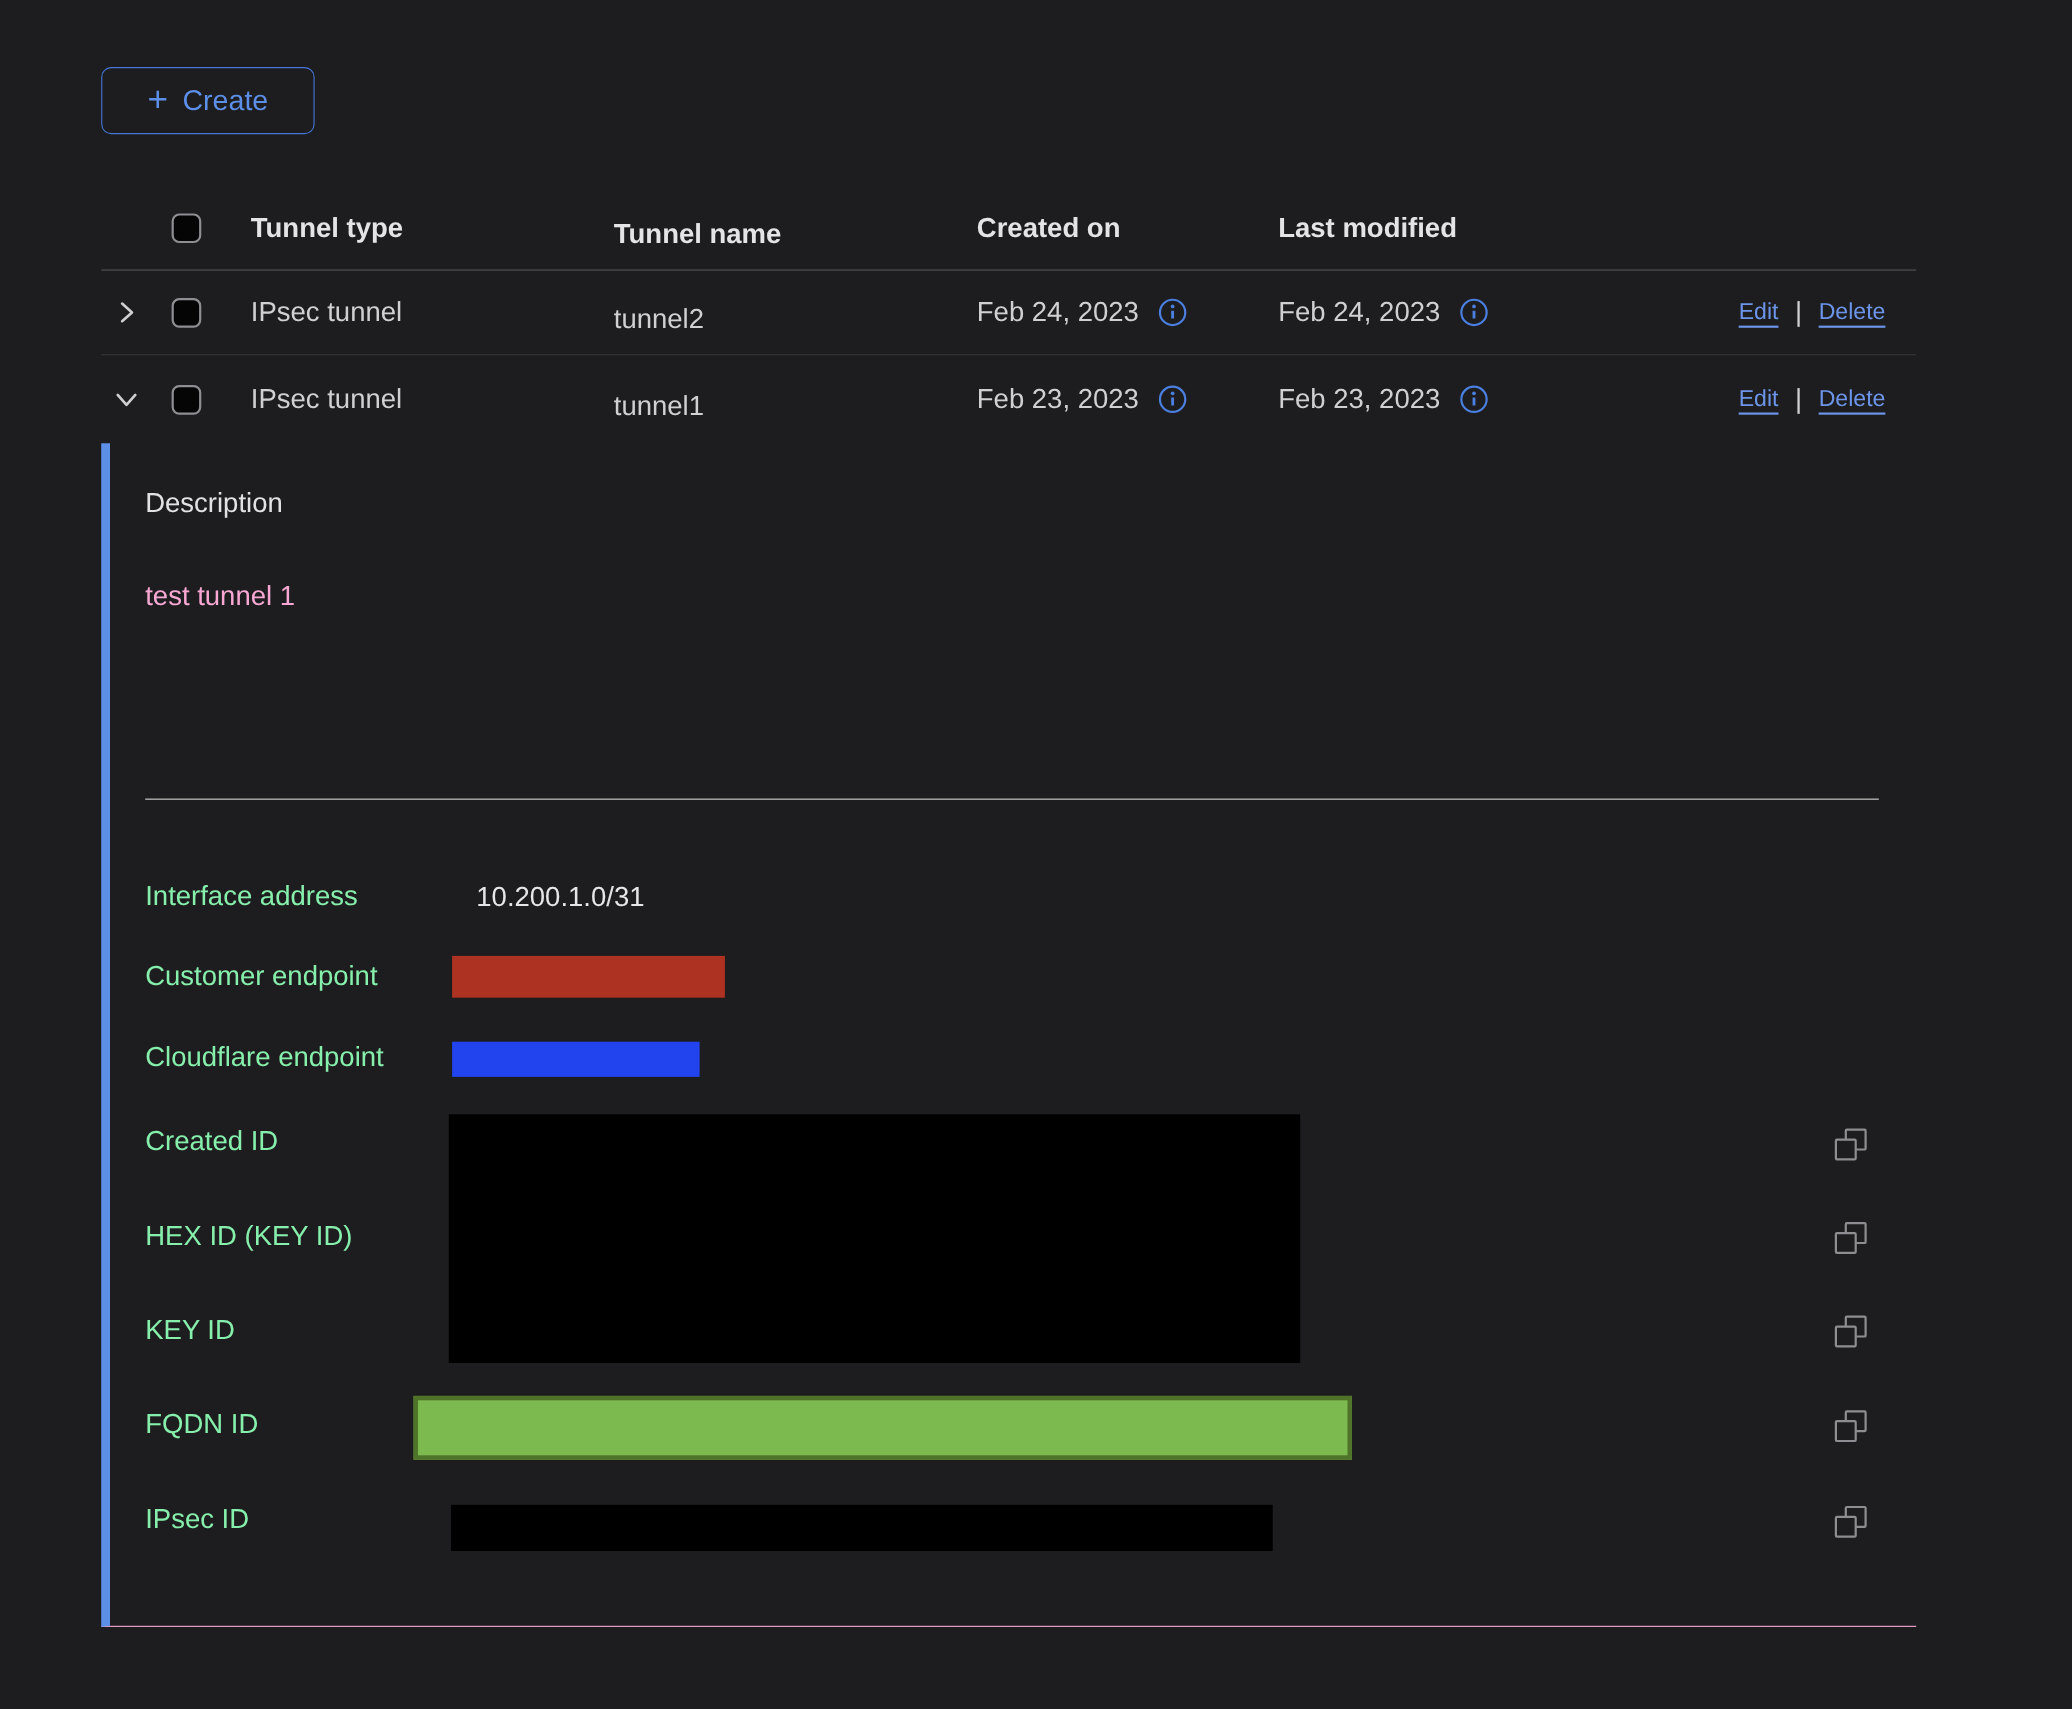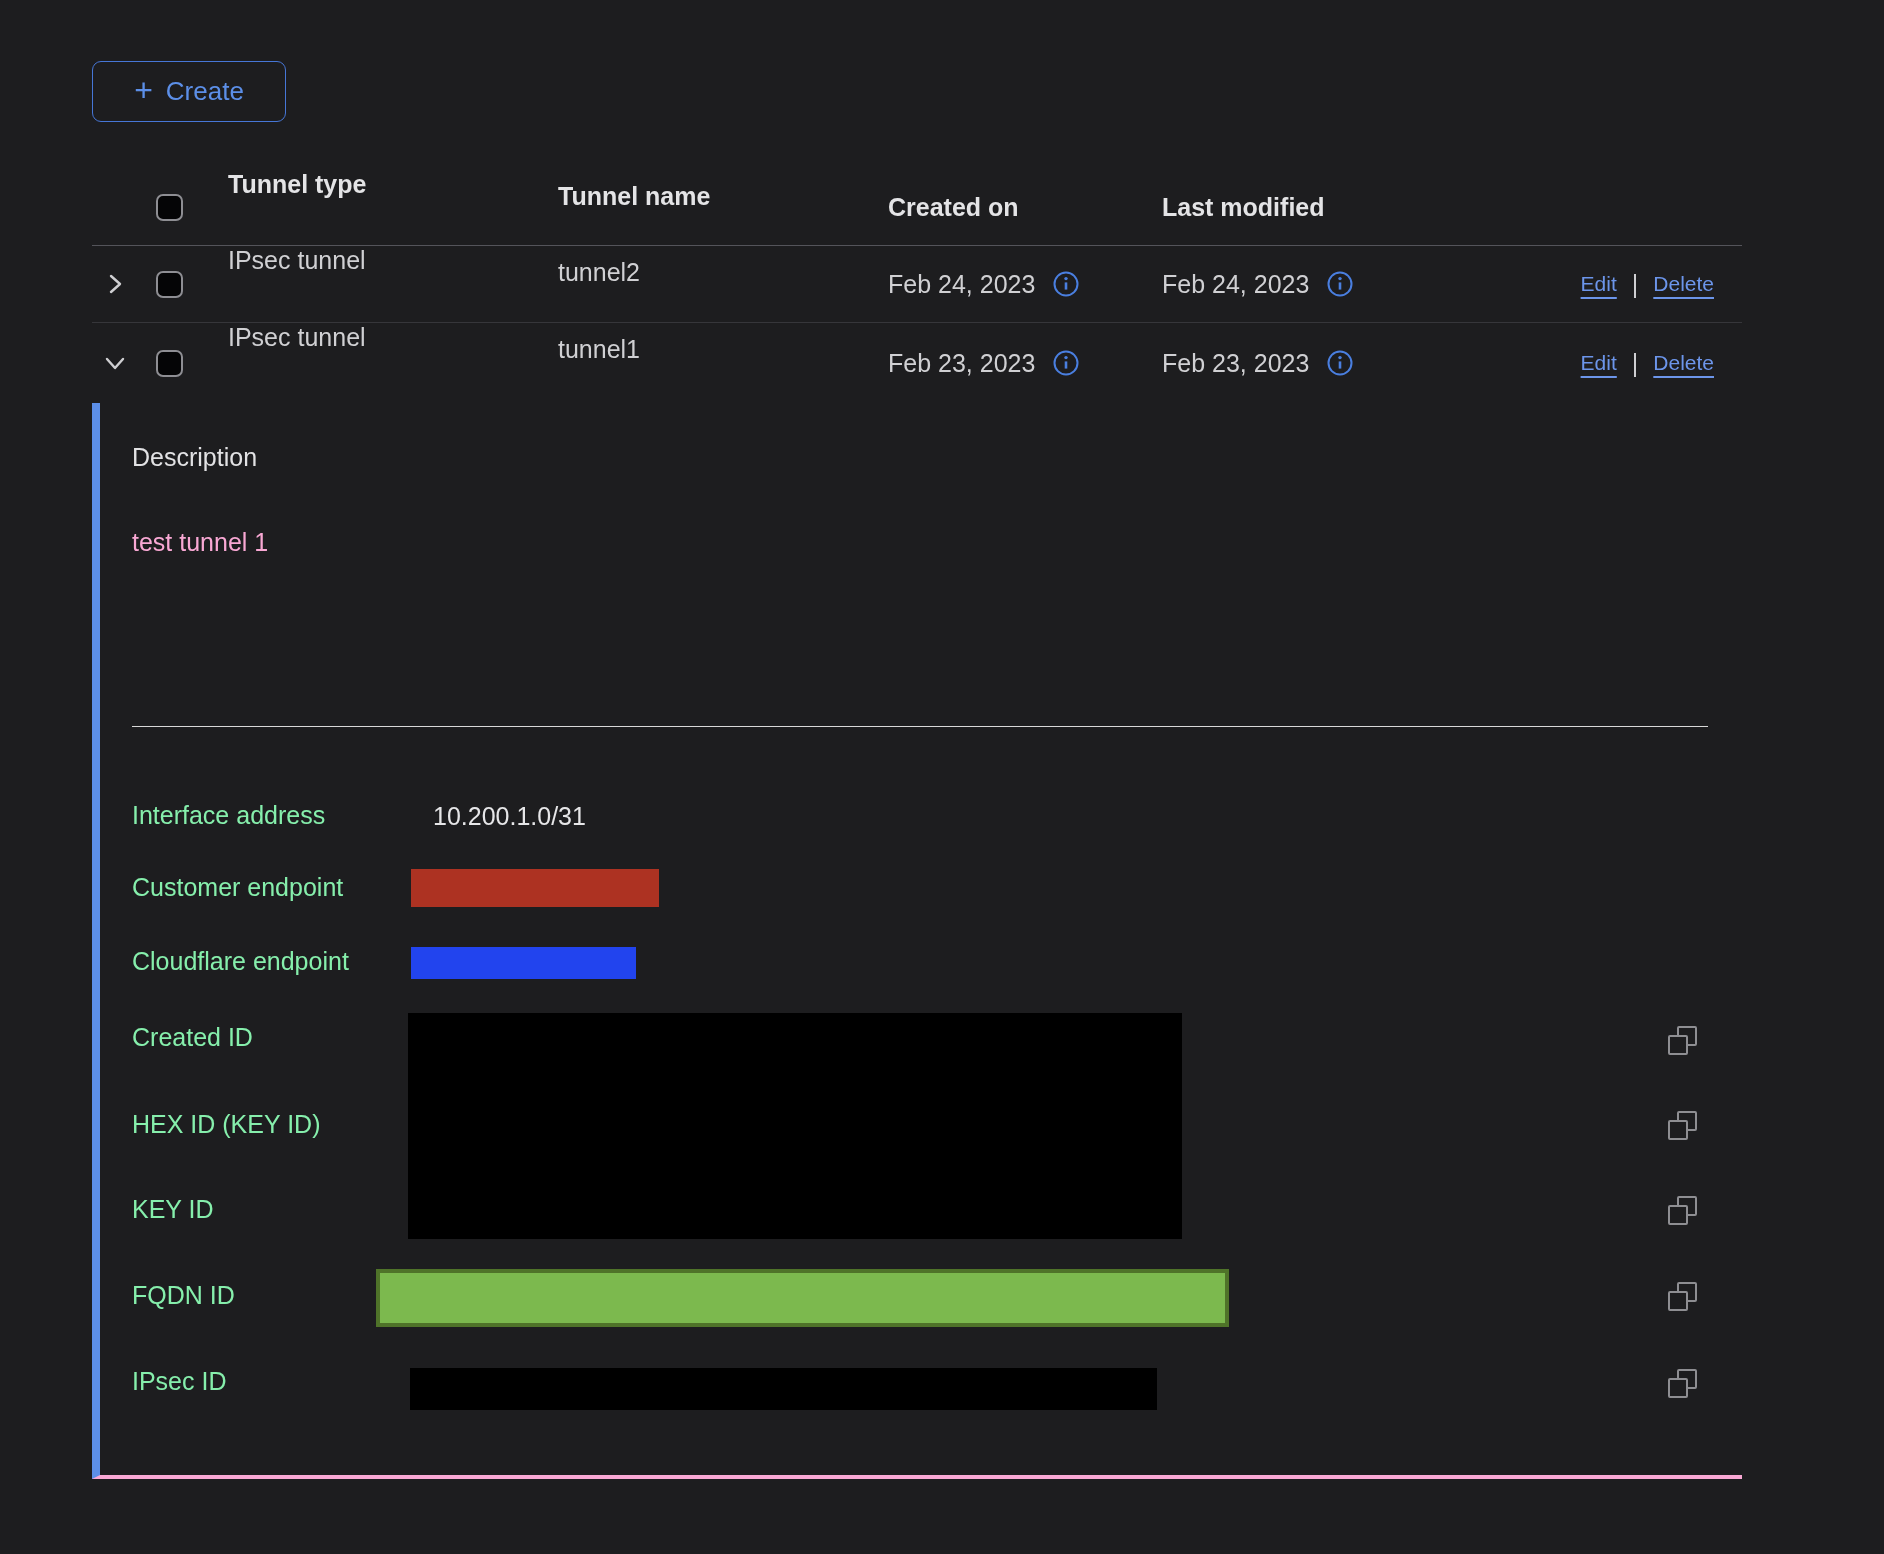--- a/index.html
+++ b/index.html
@@ -21,7 +21,7 @@
 
   
   .table{ position:absolute; left:92px; top:170px; width:1650px; }
-  .trow{ display:flex; height:77px; }
+  .trow{ display:flex; align-items:center; height:77px; }
   .trow.header{ height:76px; border-bottom:1px solid #54545a; font-weight:bold; color:#e4e4e6; }
   .trow.r1{ border-bottom:1px solid #36363a; }
   .trow.r2{ height:80px; }

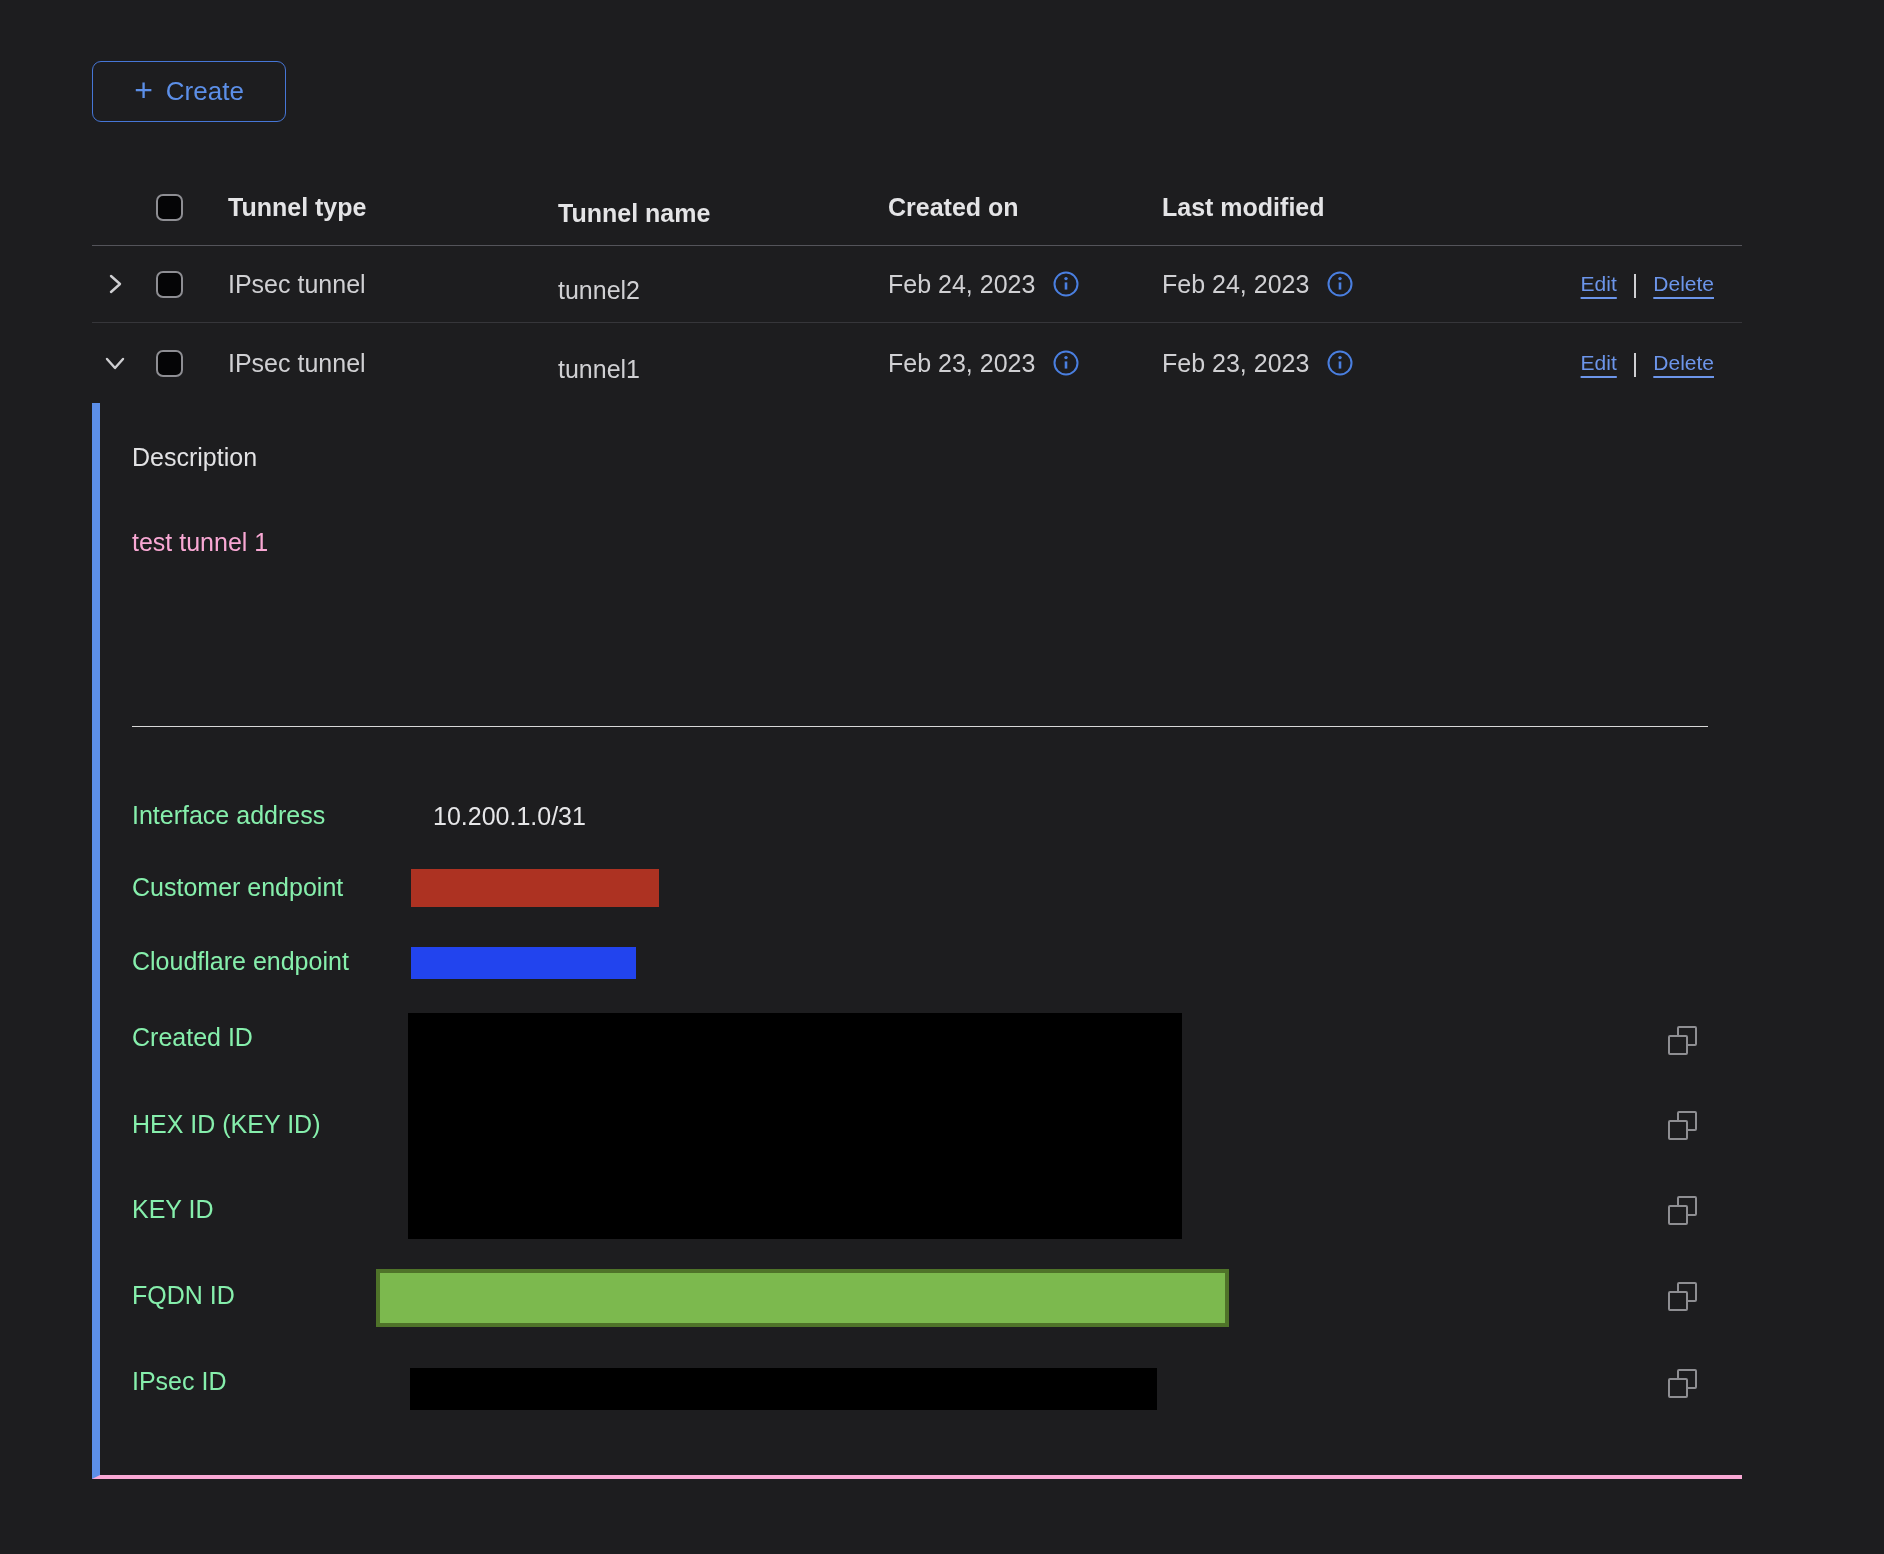--- a/index.html
+++ b/index.html
@@ -46,7 +46,7 @@
   .panel{
     position:absolute; left:92px; top:403px; width:1650px; height:1076px;
     border-left:8px solid var(--accent-blue,#5c8fe8);
-    border-bottom:4px solid #f9a8d4;
+    border-bottom:1px solid #f9a8d4;
     padding-left:16px;
   }
   .desc-label{ position:absolute; left:32px; top:40px; font-size:25px; color:#e2e2e4; }

